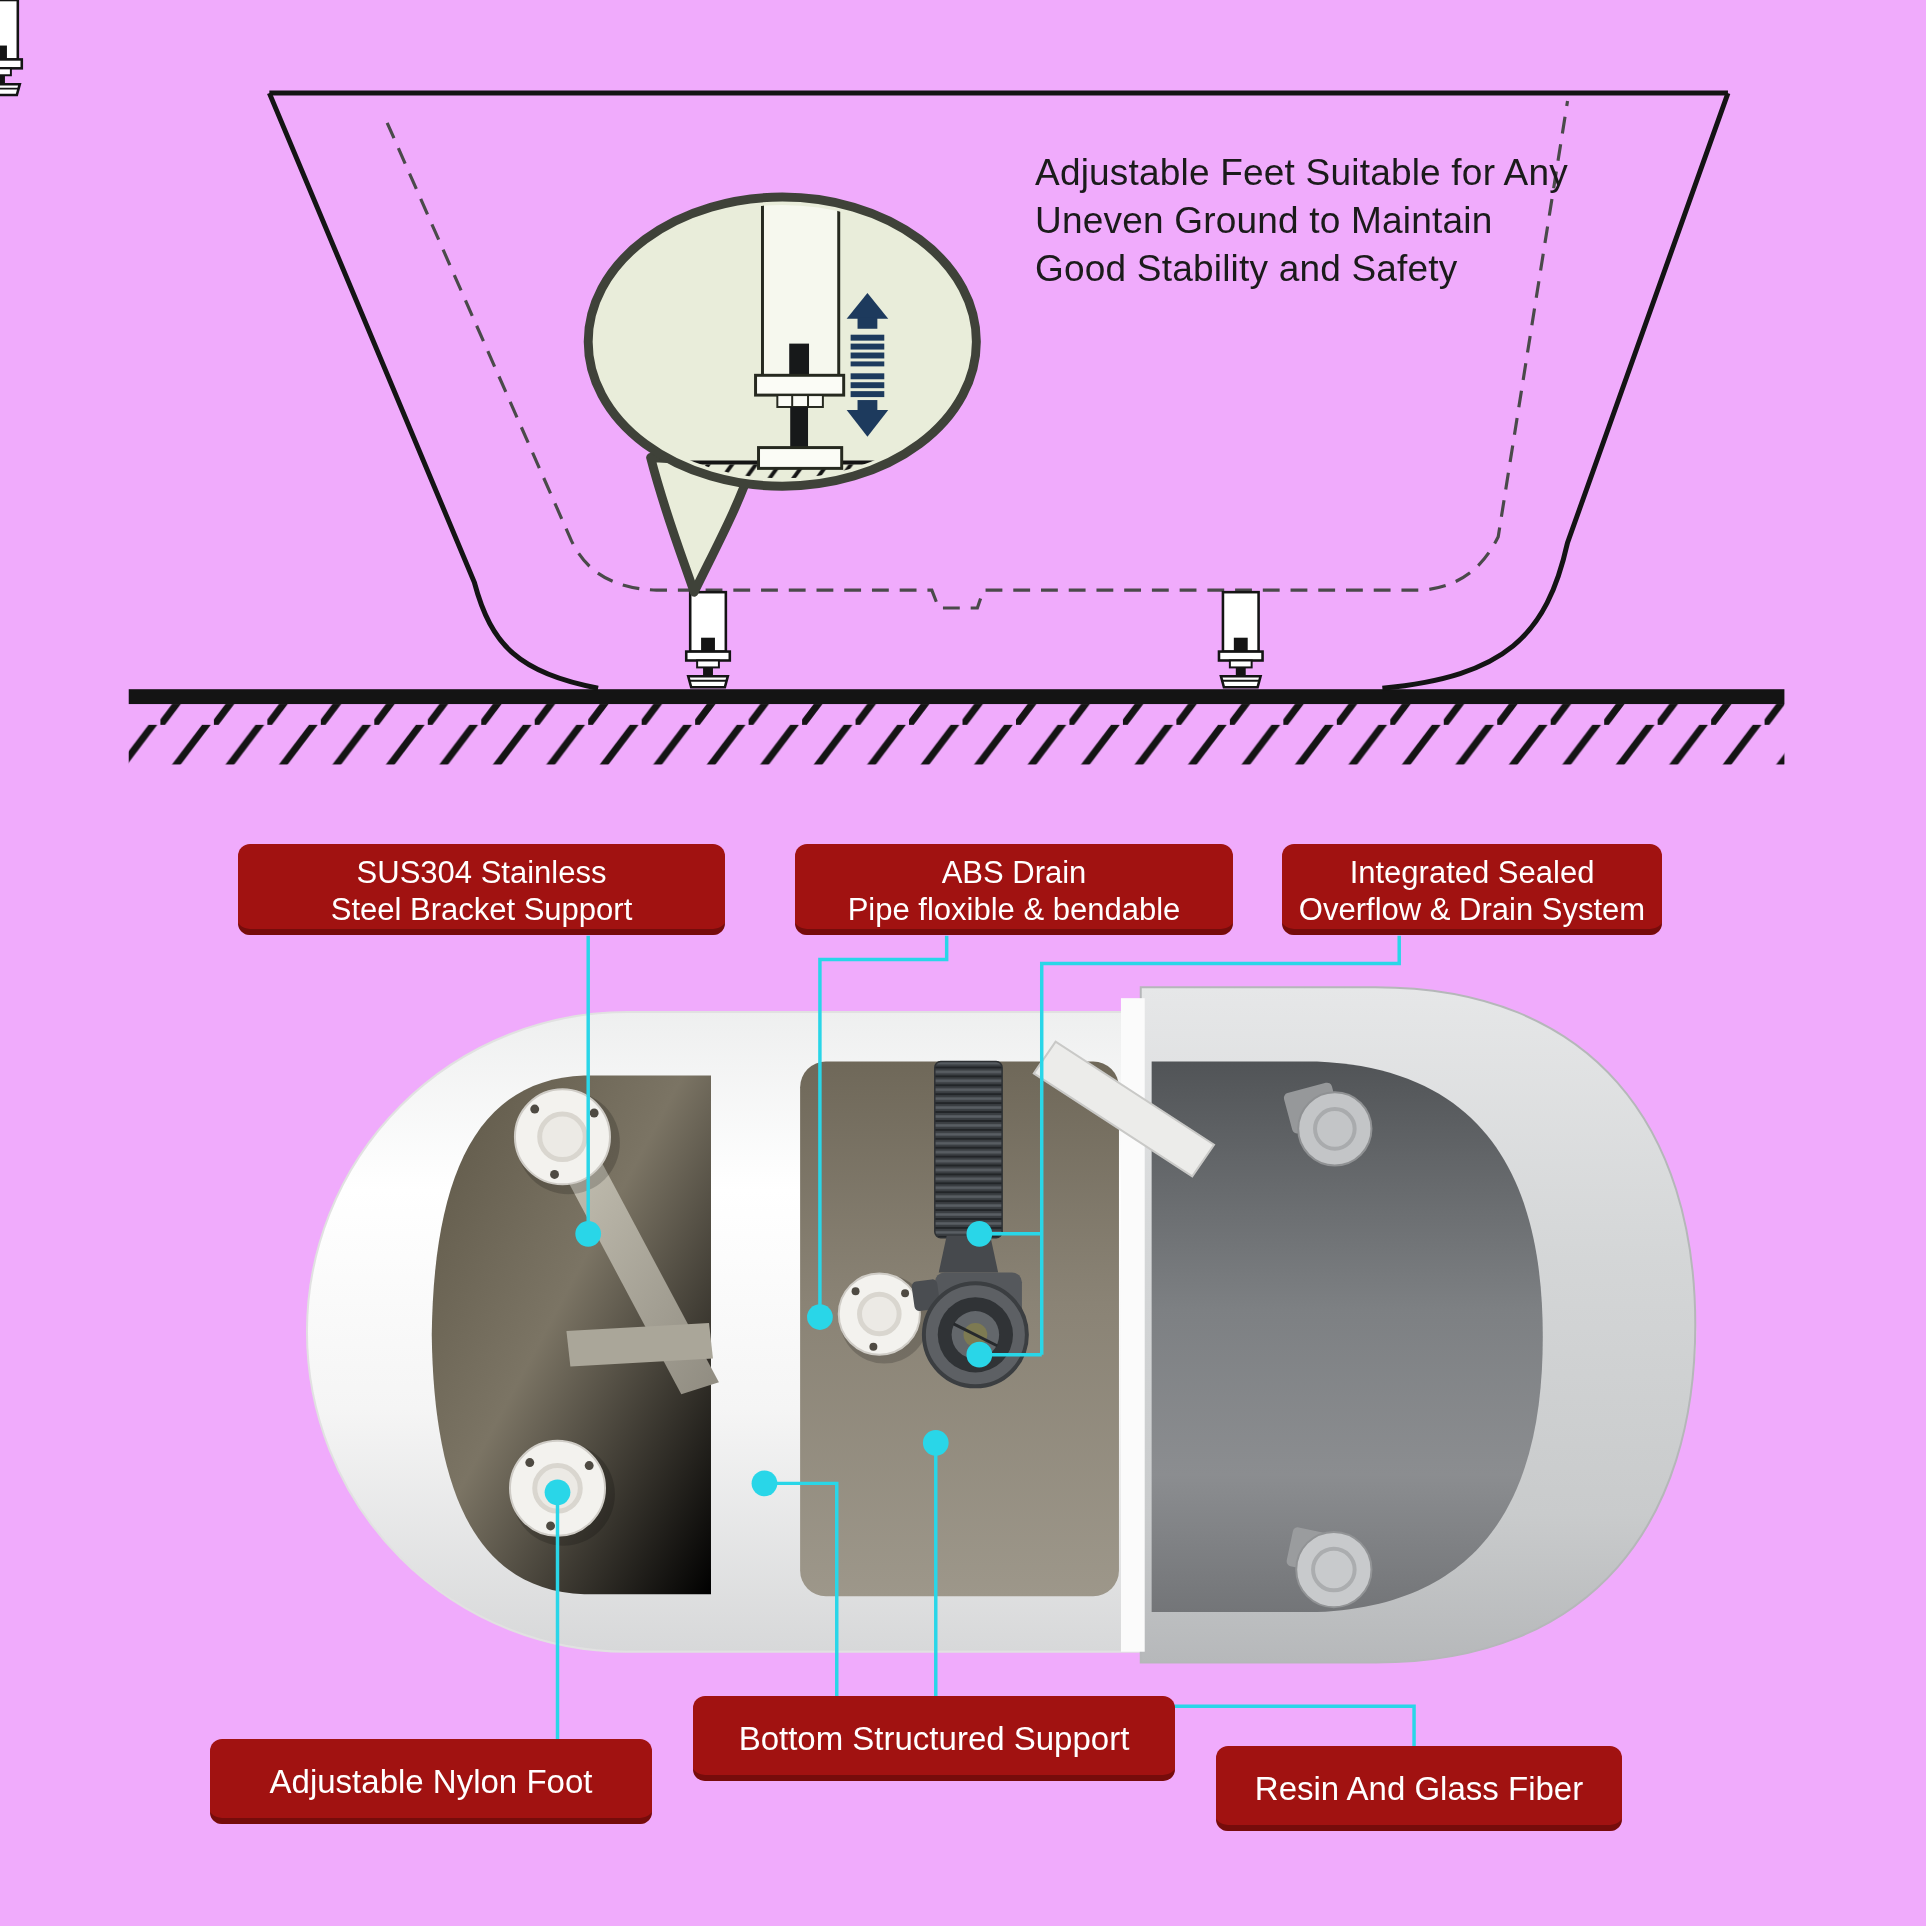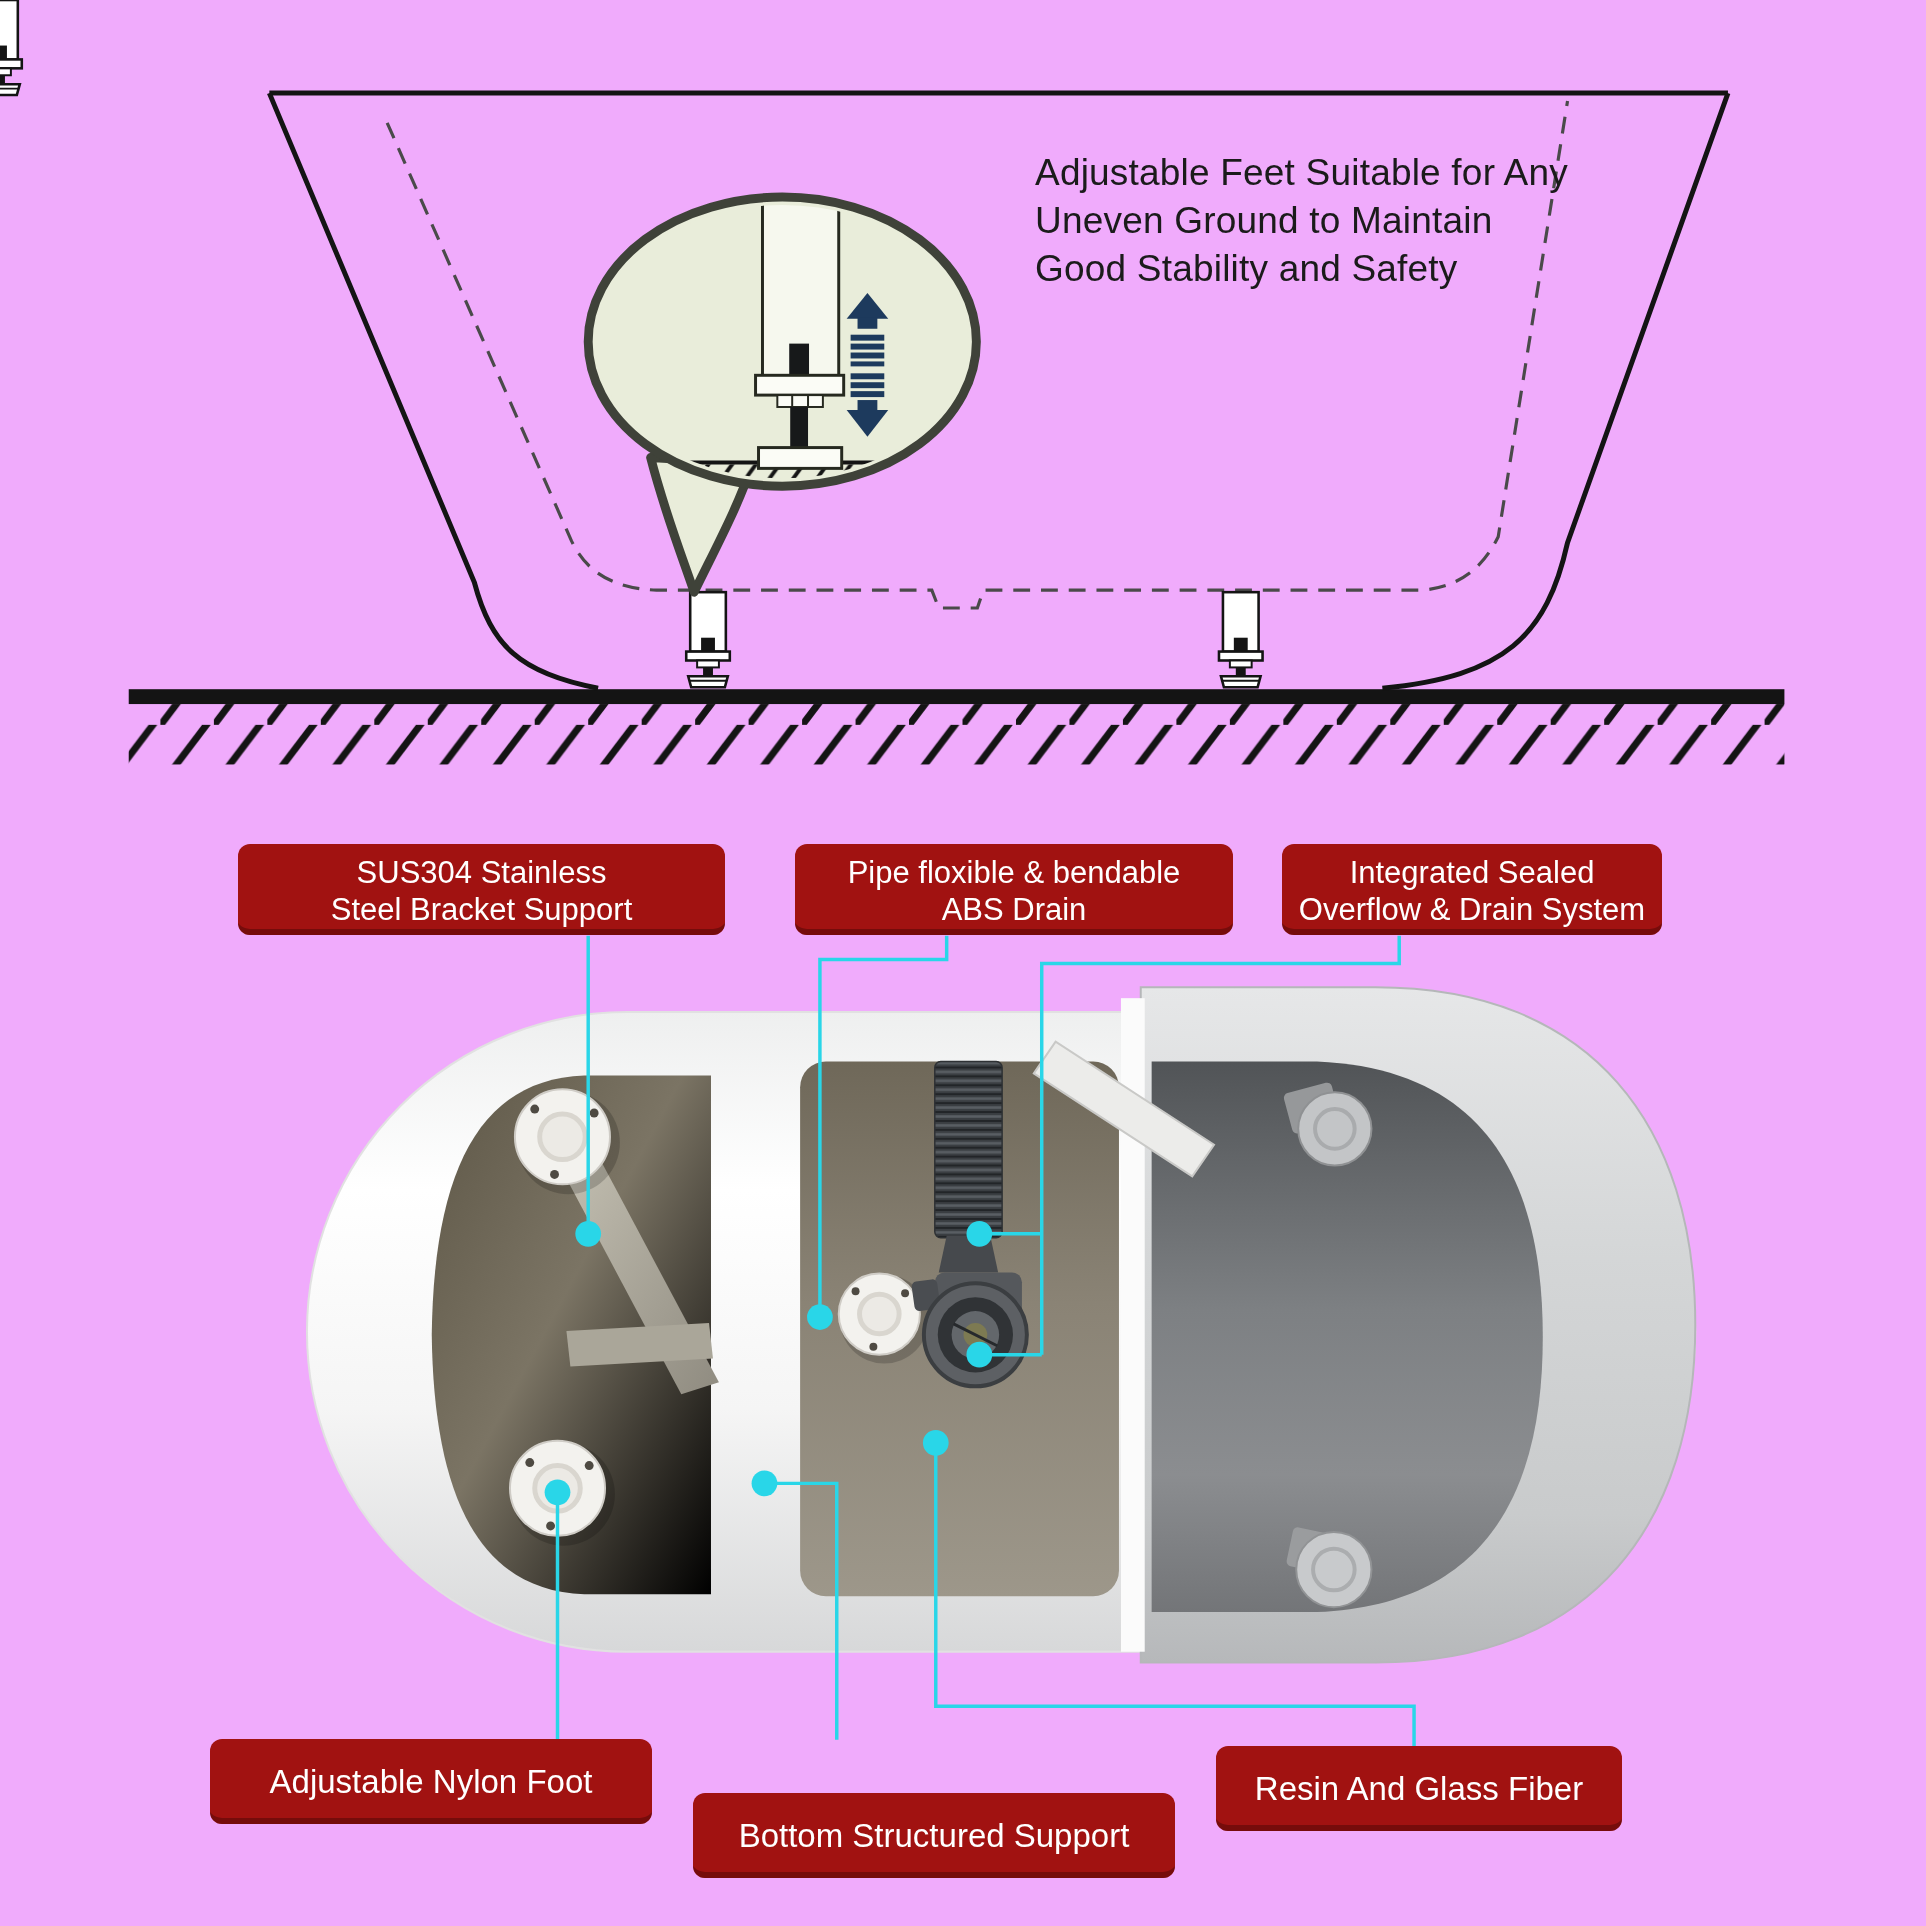--- a/index.html
+++ b/index.html
@@ -229,8 +229,8 @@
     <div class="l">Steel Bracket Support</div>
   </div>
   <div class="label two" style="left:795px;top:844px;width:438px;">
+    <div class="l">ABS Drain</div>
     <div class="l">Pipe floxible &amp; bendable</div>
-    <div class="l">ABS Drain</div>
   </div>
   <div class="label two" style="left:1282px;top:844px;width:380px;">
     <div class="l">Integrated Sealed</div>

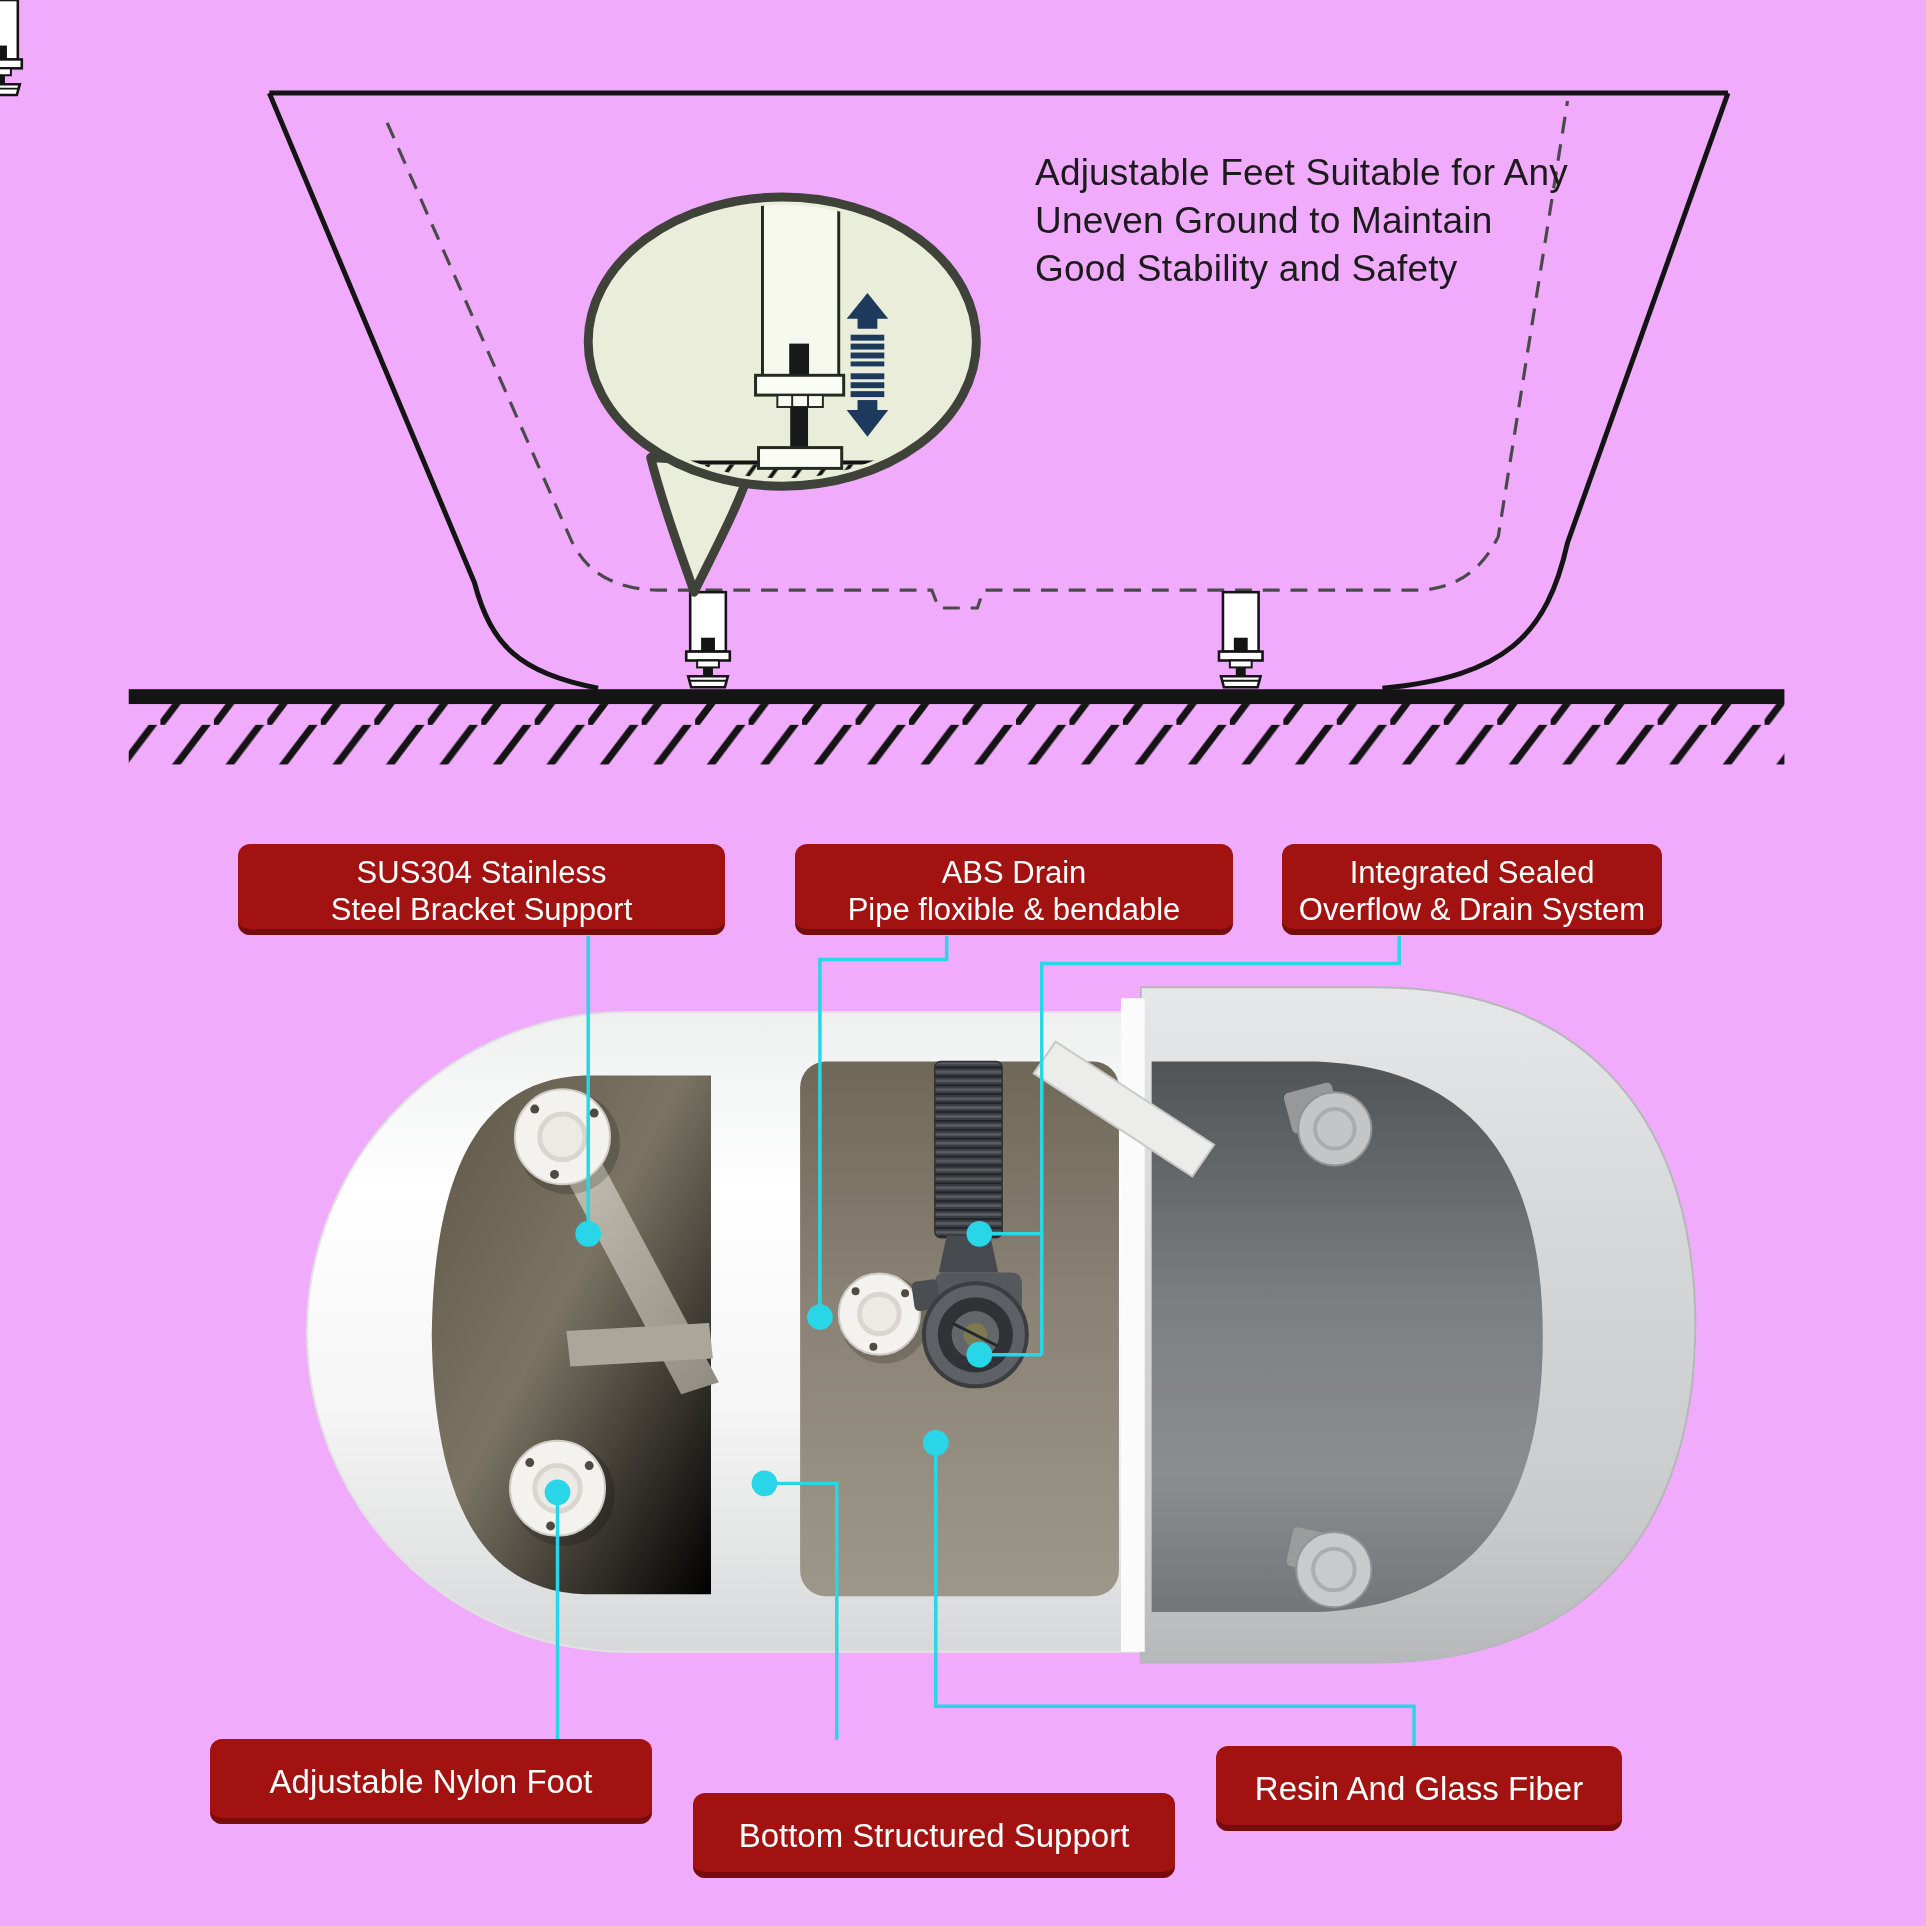--- a/index.html
+++ b/index.html
@@ -240,7 +240,7 @@
   <div class="label single" style="left:210px;top:1739px;width:442px;">
     <span>Adjustable Nylon Foot</span>
   </div>
-  <div class="label single" style="left:693px;top:1793px;width:482px;">
+  <div class="label single" style="left:693px;top:1696px;width:482px;">
     <span>Bottom Structured Support</span>
   </div>
   <div class="label single" style="left:1216px;top:1746px;width:406px;">

